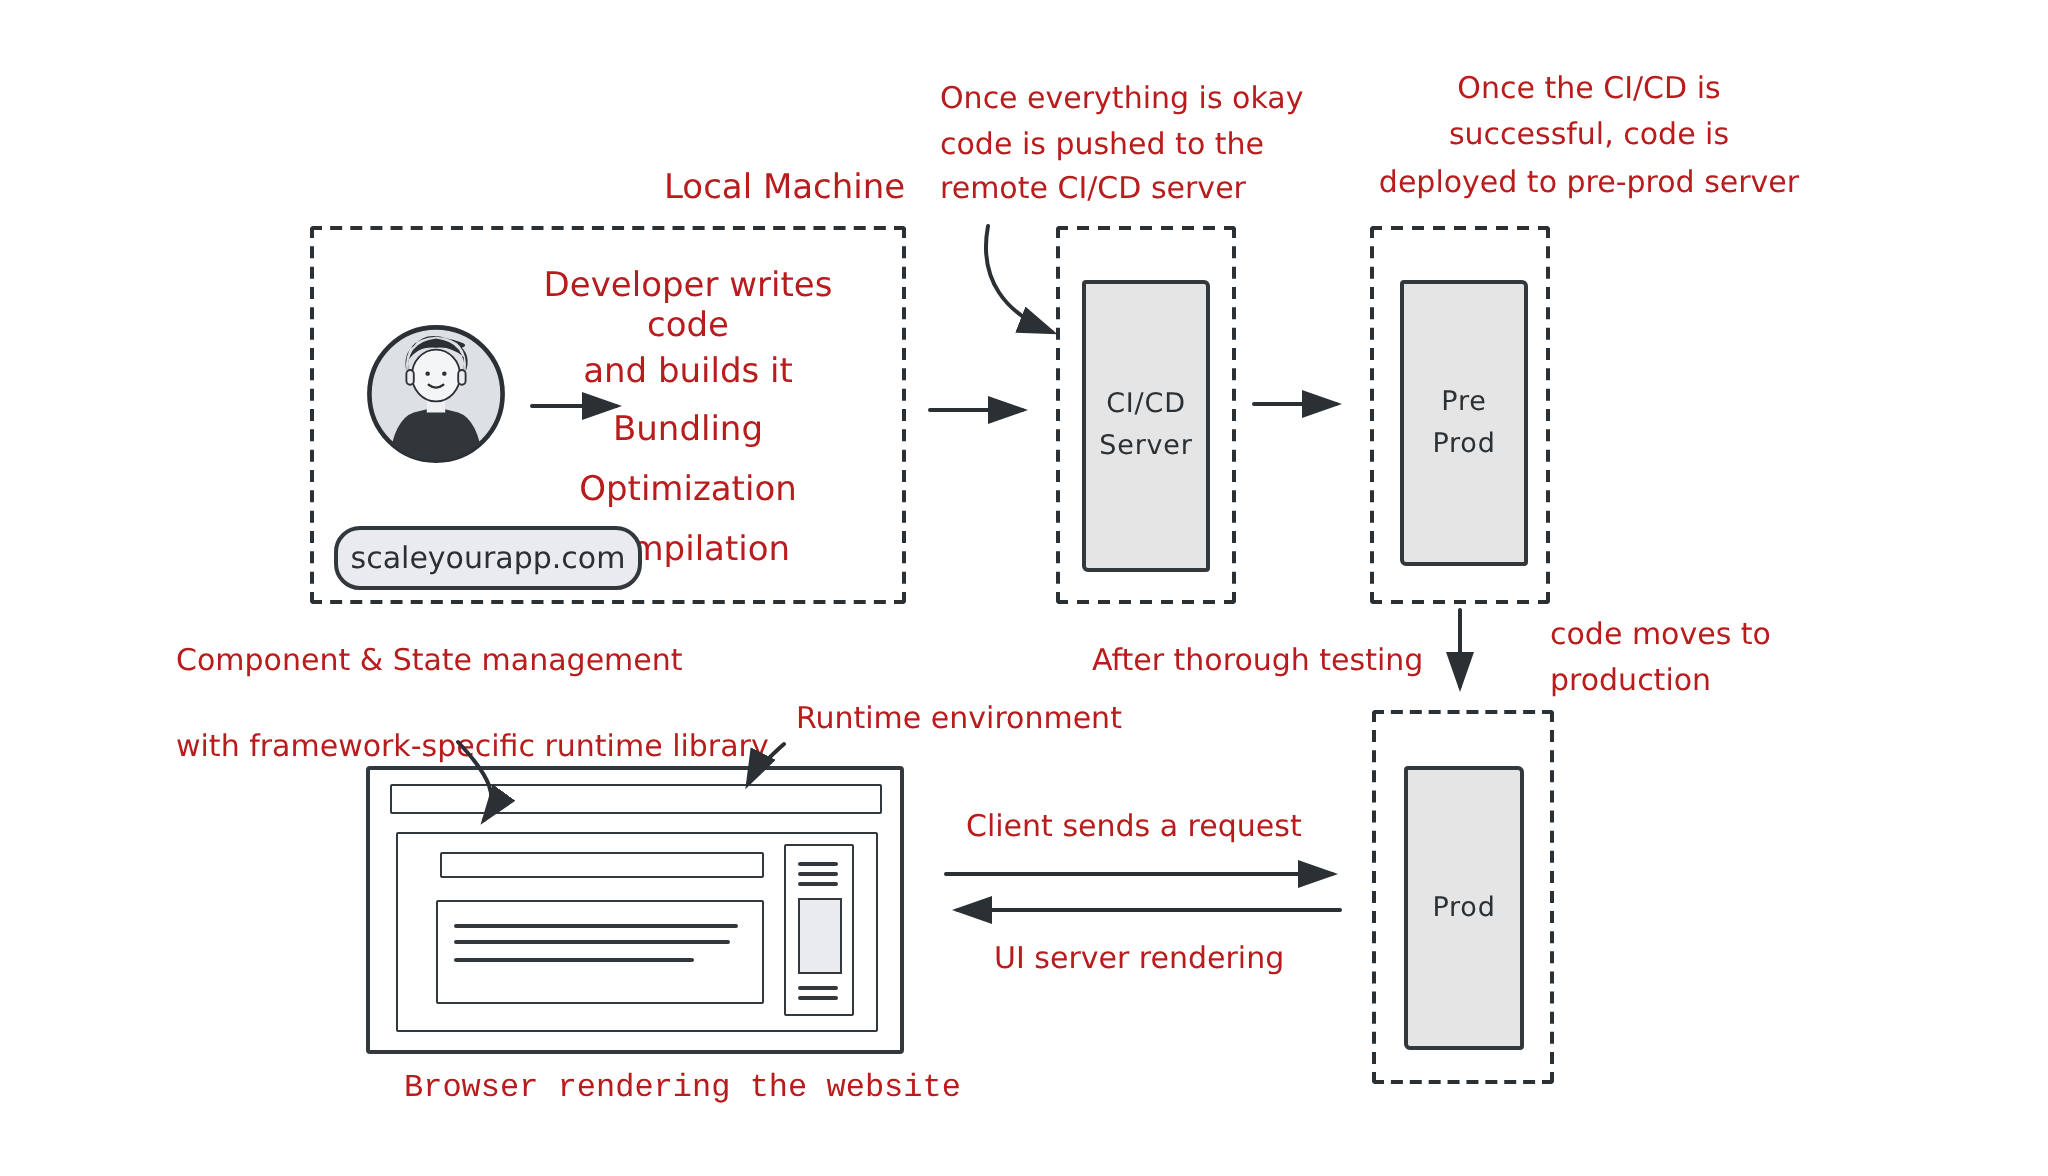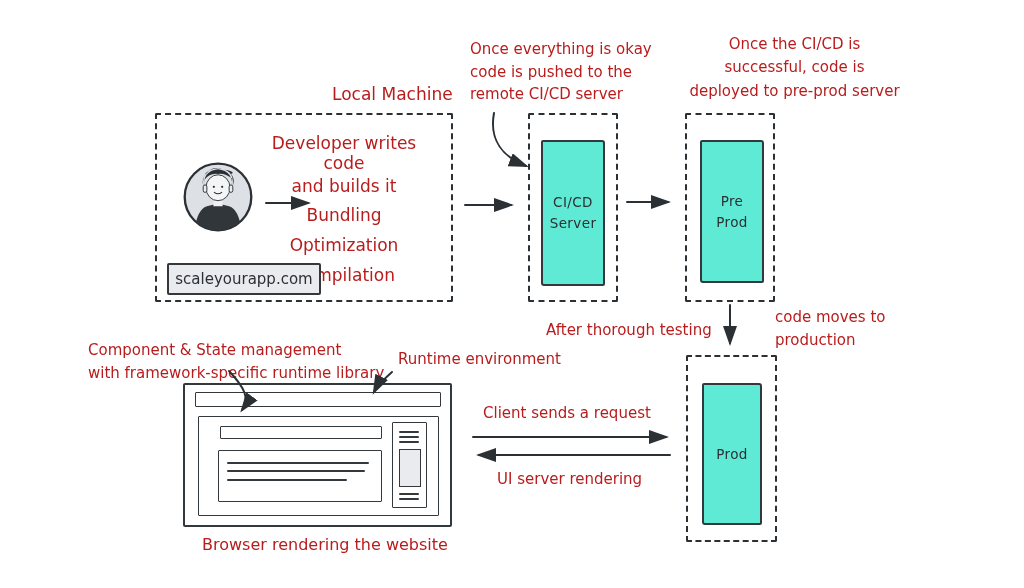--- a/index.html
+++ b/index.html
@@ -14,7 +14,7 @@
     position:absolute;border:2px dashed #2b3035;border-radius:2px;background:transparent;
   }
   .server-box{
-    position:absolute;background:#5eead4;border:2px solid #33383d;border-radius:2px 3px 2px 3px;
+    position:absolute;background:#e5e5e5;border:2px solid #33383d;border-radius:2px 3px 2px 3px;
     display:flex;align-items:center;justify-content:center;text-align:center;
     font-size:13.5px;line-height:1.55;letter-spacing:.4px;
   }

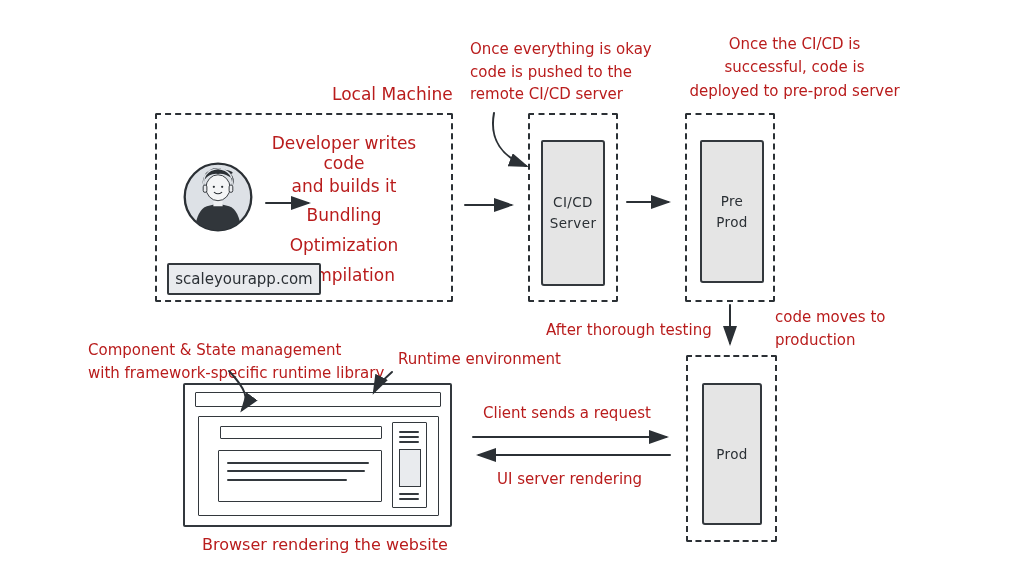--- a/index.html
+++ b/index.html
@@ -74,7 +74,7 @@
     <div>Compilation</div>
   </div>
 
-  <div class="badge" style="left:167px;top:263px;width:150px;height:28px;">scaleyourapp.com</div>
+  <div class="badge" style="left:167px;top:263px;width:150px;height:28px;border-radius:13px;">scaleyourapp.com</div>
 
   <div class="dashed-box" style="left:528px;top:113px;width:86px;height:185px;"></div>
   <div class="server-box pre" style="left:541px;top:140px;width:60px;height:142px;">CI/CD

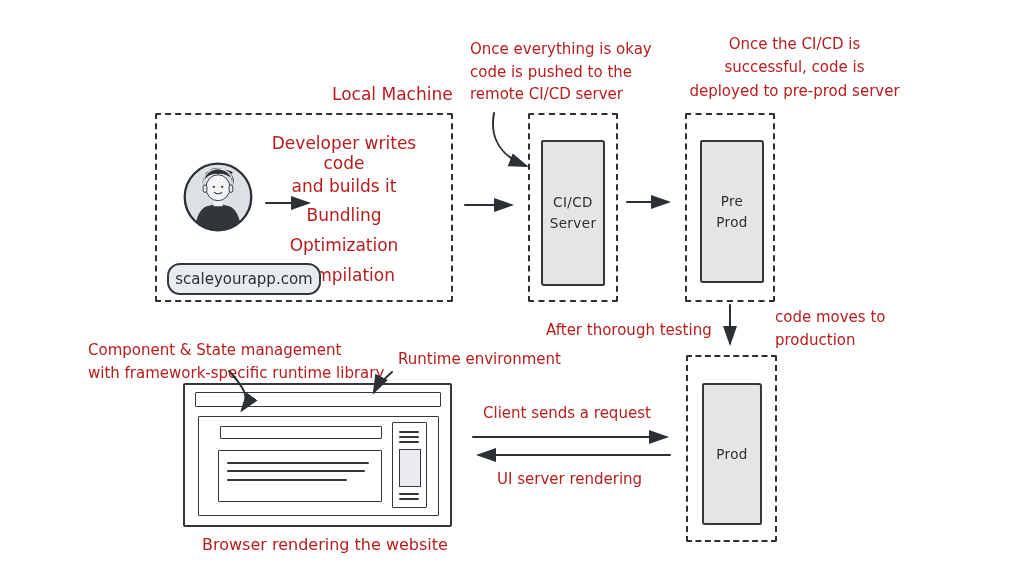--- a/index.html
+++ b/index.html
@@ -91,7 +91,7 @@
   <div class="dashed-box" style="left:686px;top:355px;width:87px;height:183px;"></div>
   <div class="server-box" style="left:702px;top:383px;width:56px;height:138px;">Prod</div>
 
-  <div class="abs hand annotation" style="left:88px;top:319px;margin-top:20px;">Component &amp; State management</div>
+  <div class="abs hand annotation" style="left:88px;top:319px;">Component &amp; State management</div>
   <div class="abs hand annotation" style="left:88px;top:344px;margin-top:18px;">with framework-specific runtime library</div>
   <div class="abs hand annotation" style="left:398px;top:348px;">Runtime environment</div>
 

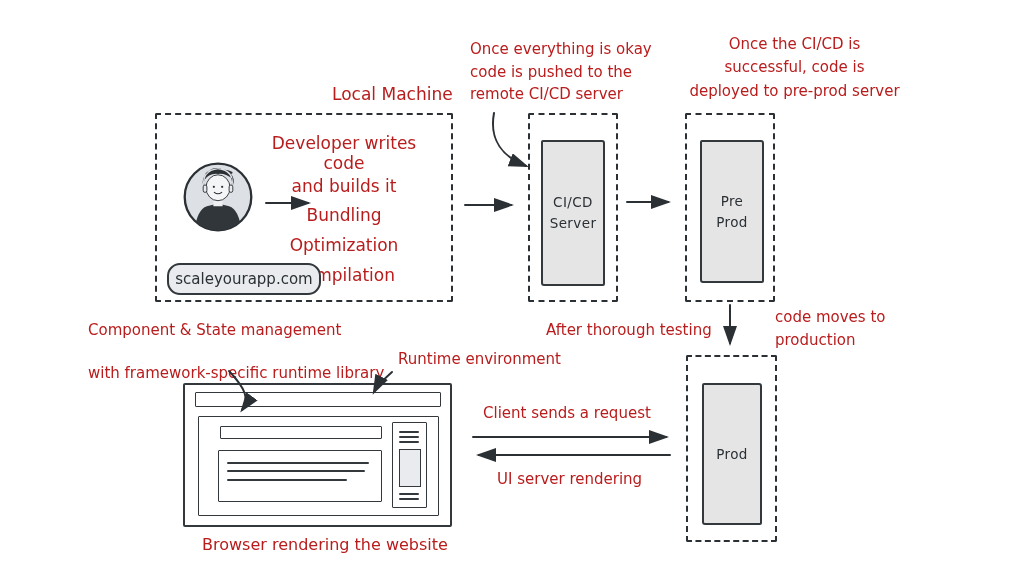--- a/index.html
+++ b/index.html
@@ -115,7 +115,7 @@
     </div>
   </div>
 
-  <div class="abs hand" style="left:202px;top:535px;font-size:16px;">Browser rendering the website</div>
+  <div class="abs hand" style="left:202px;top:535px;font-size:16px;font-family:Liberation Mono, monospace;">Browser rendering the website</div>
 
   <div class="abs hand annotation" style="left:483px;top:402px;">Client sends a request</div>
   <div class="abs hand annotation" style="left:497px;top:468px;">UI server rendering</div>

